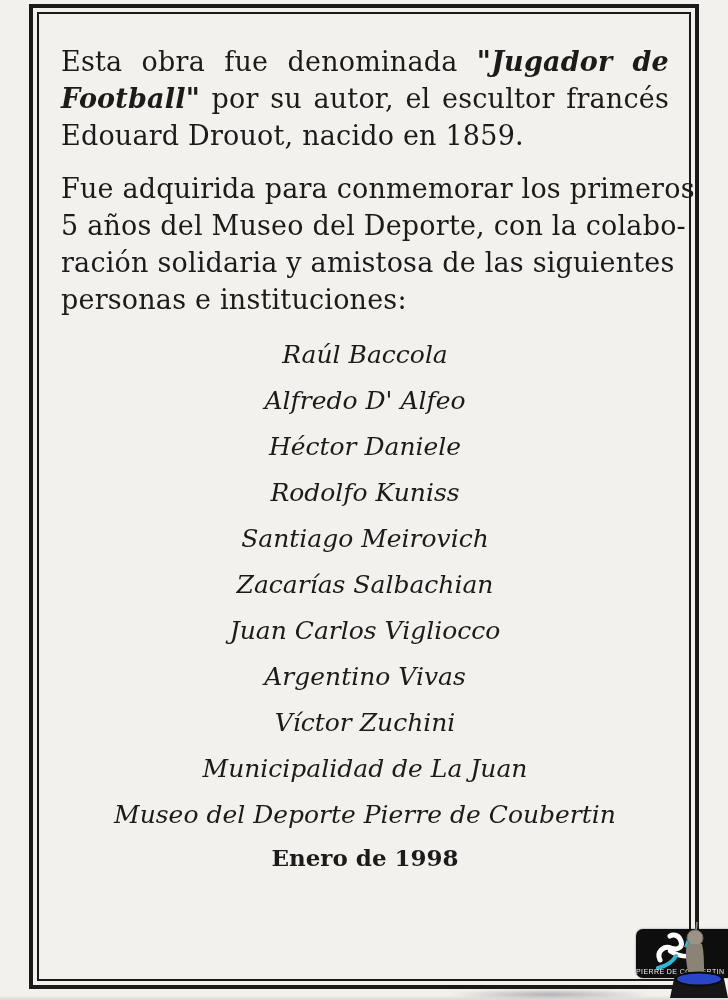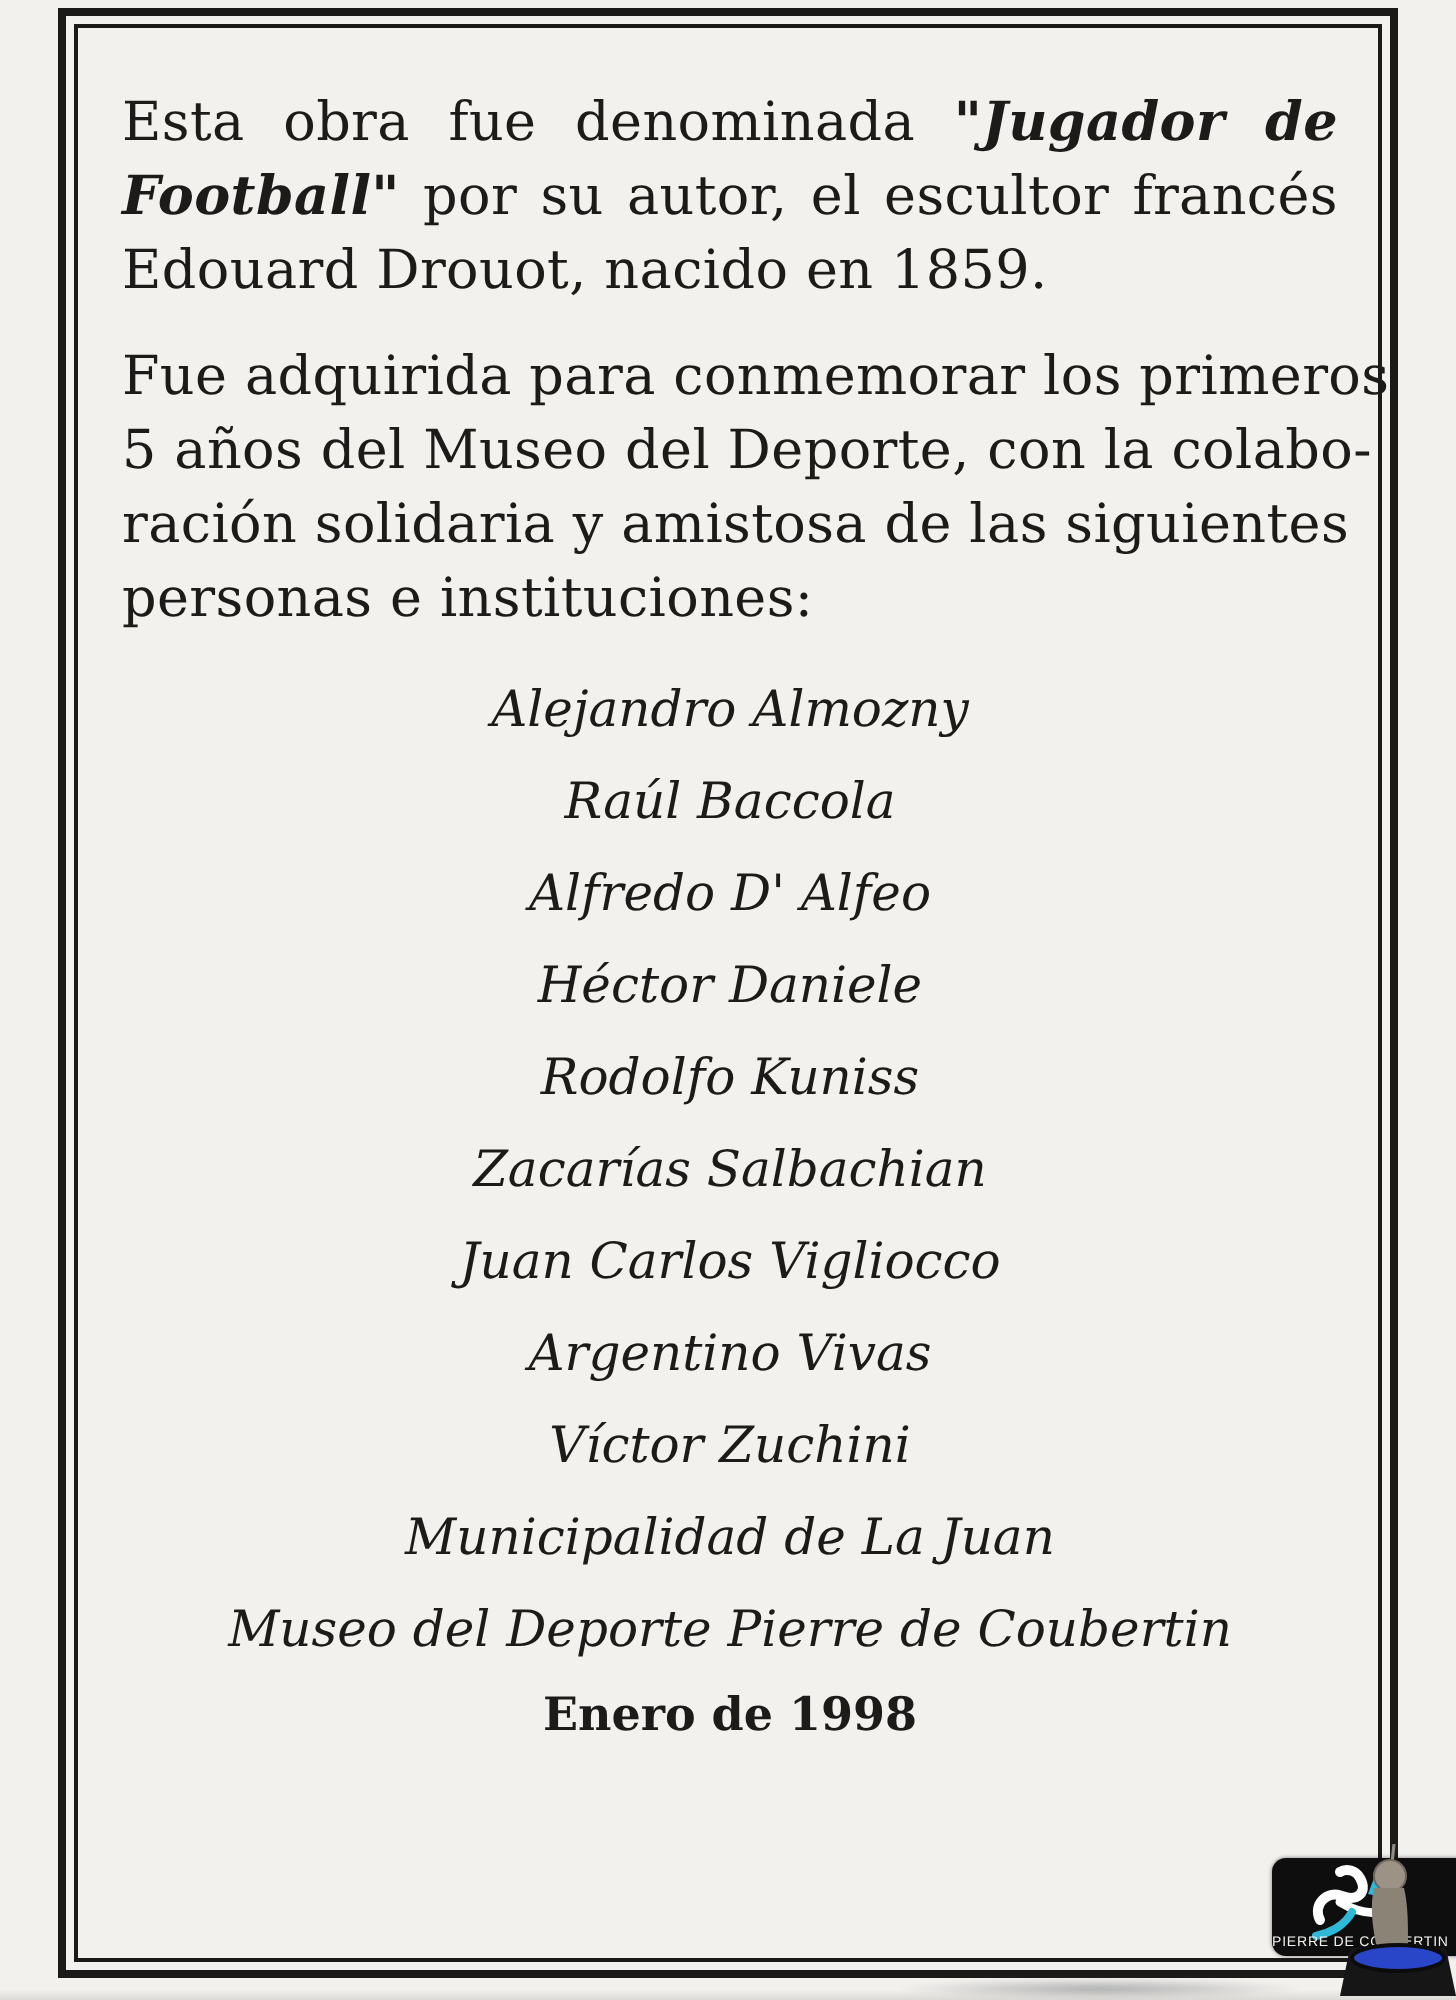--- a/index.html
+++ b/index.html
@@ -106,7 +106,6 @@
   </div>
 
   <div class="names">
-    <div class="name">Alejandro Almozny</div>
     <div class="name">Raúl Baccola</div>
     <div class="name">Alfredo D' Alfeo</div>
     <div class="name">Héctor Daniele</div>

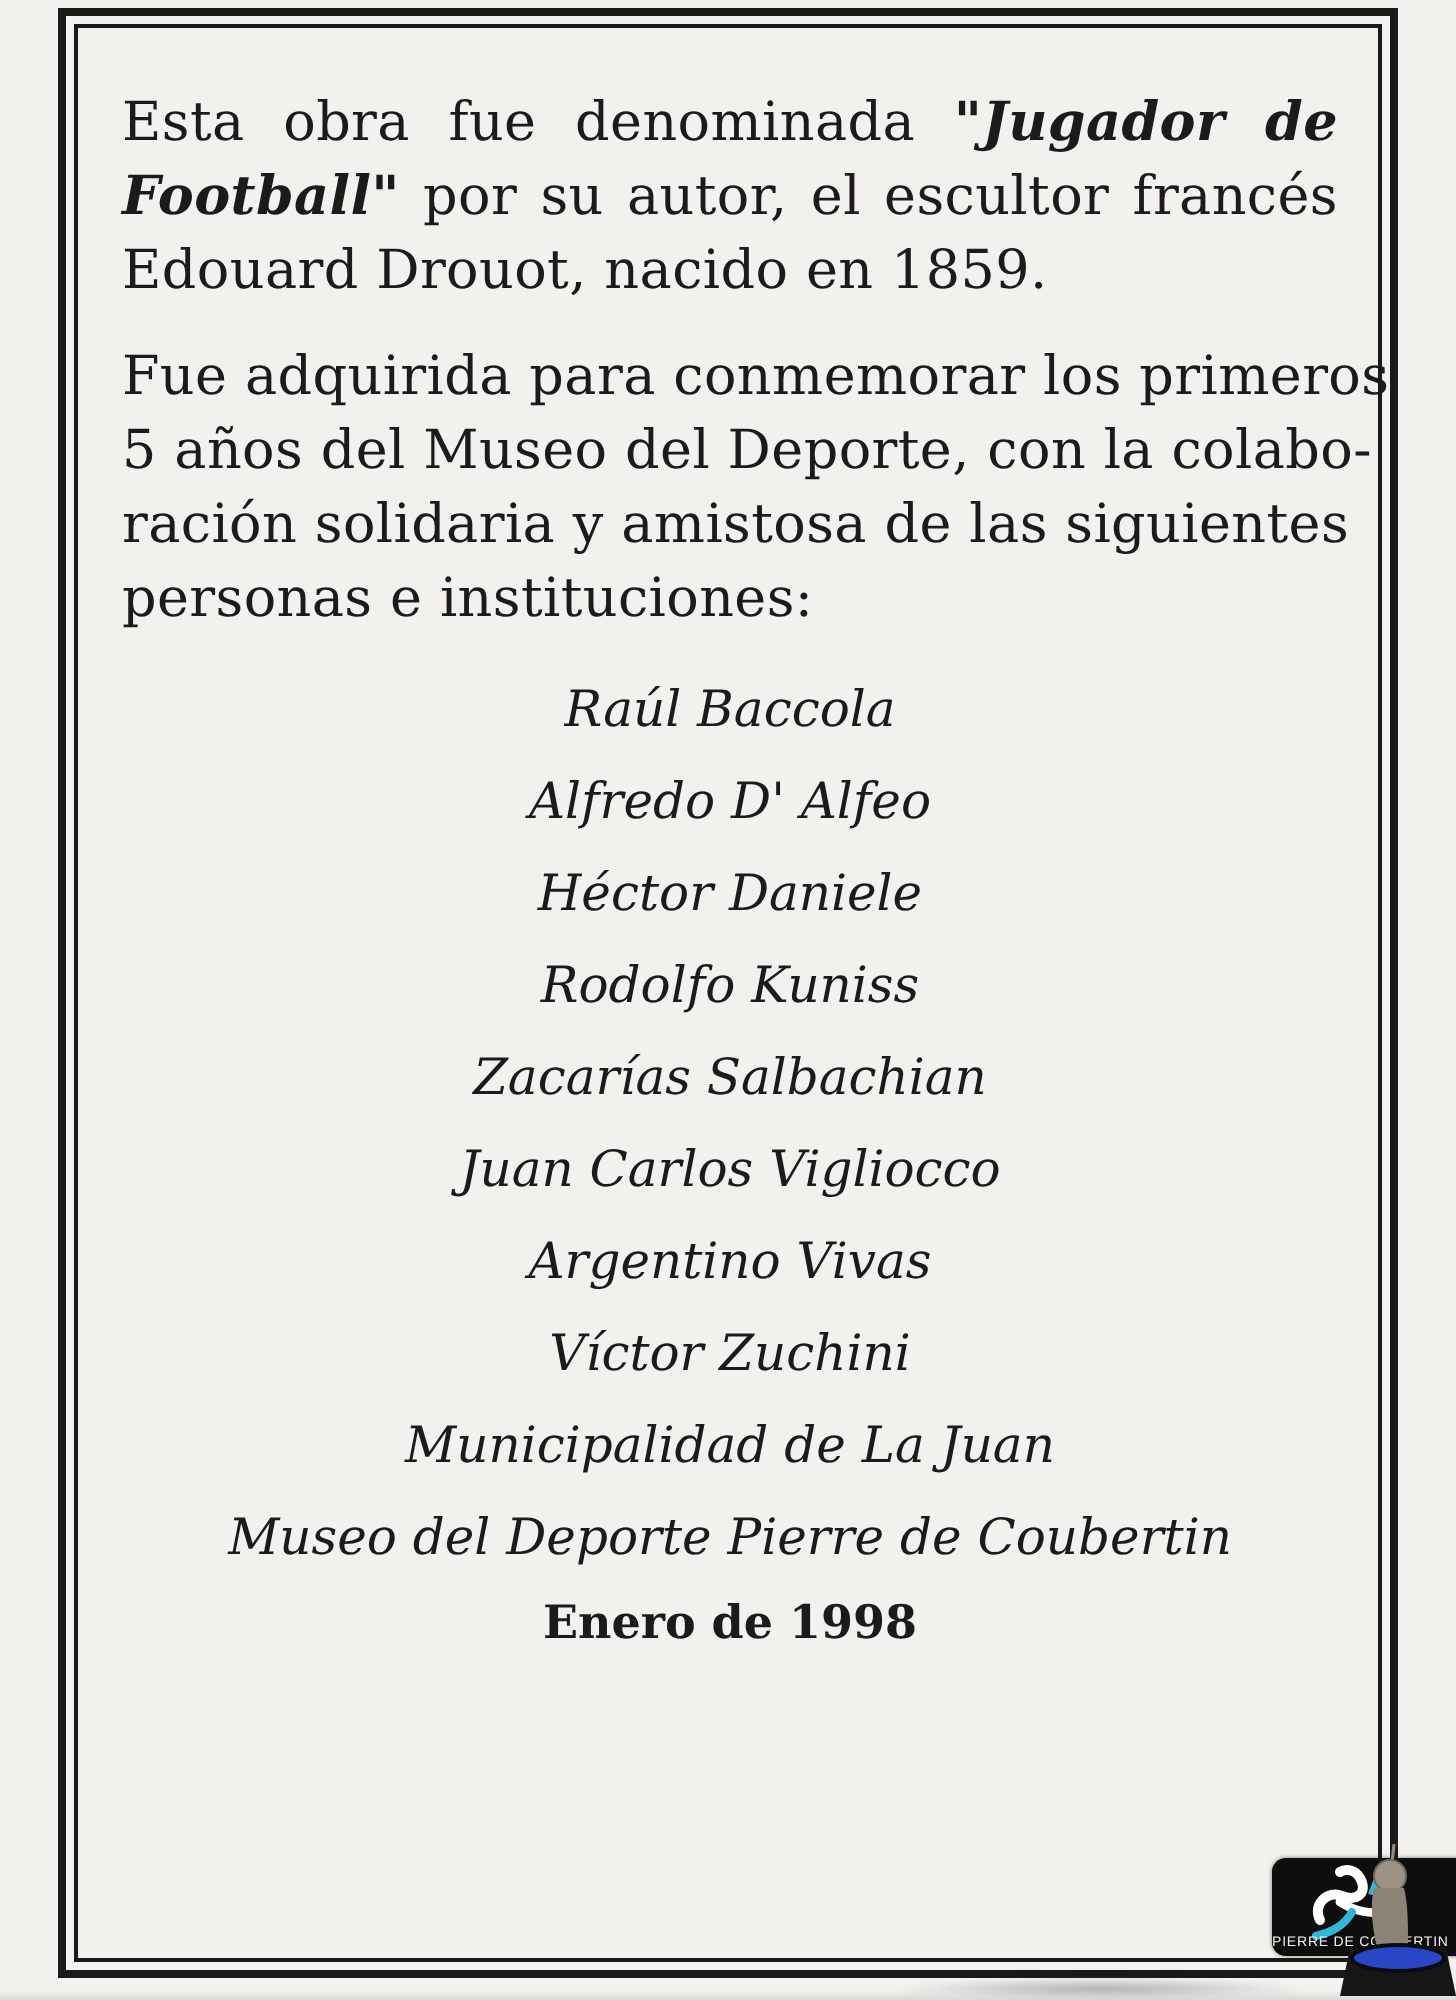--- a/index.html
+++ b/index.html
@@ -110,6 +110,7 @@
     <div class="name">Alfredo D' Alfeo</div>
     <div class="name">Héctor Daniele</div>
     <div class="name">Rodolfo Kuniss</div>
+    <div class="name">Santiago Meirovich</div>
     <div class="name">Zacarías Salbachian</div>
     <div class="name">Juan Carlos Vigliocco</div>
     <div class="name">Argentino Vivas</div>

